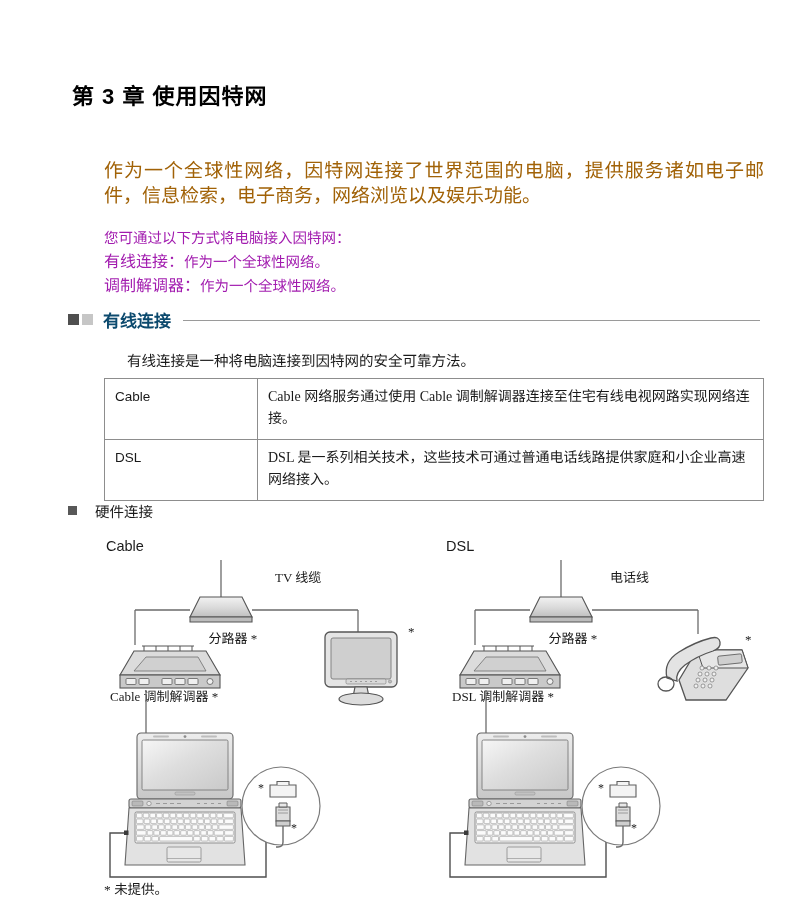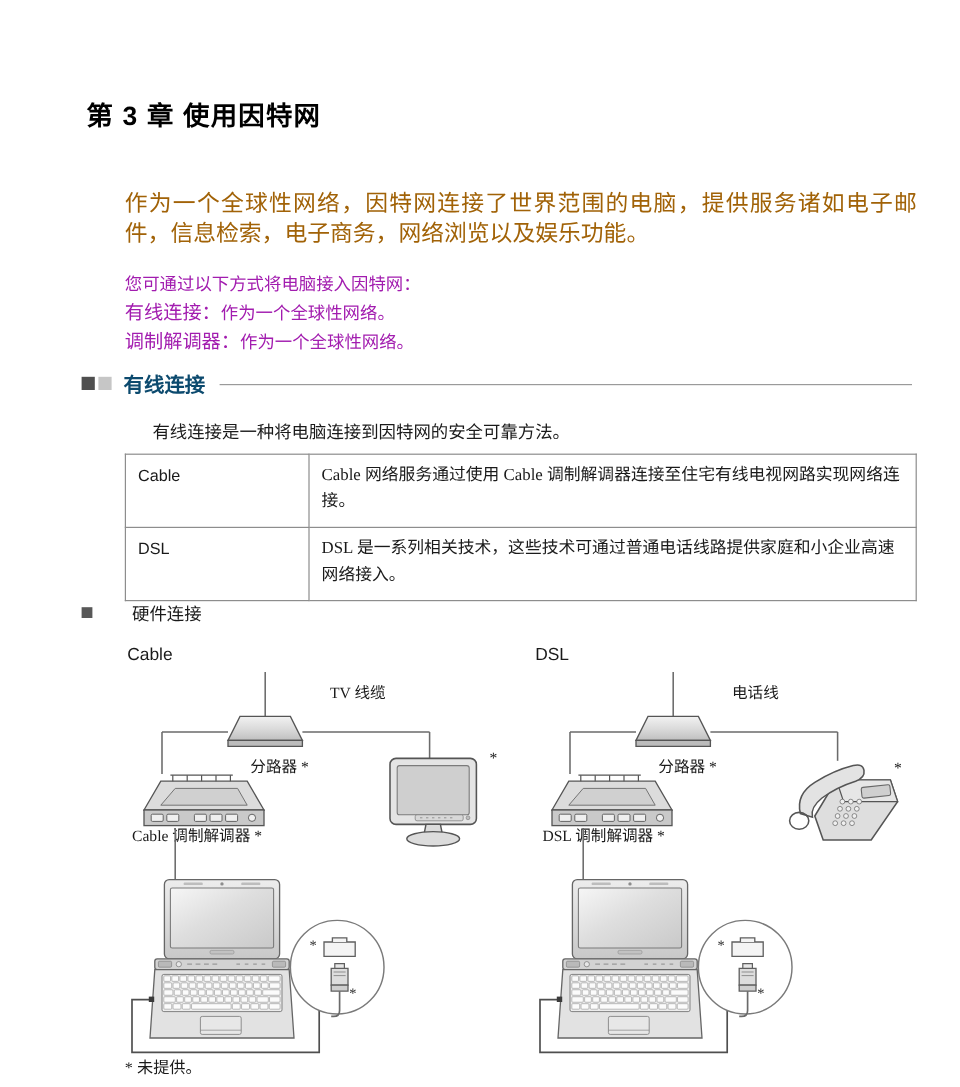--- a/index.html
+++ b/index.html
@@ -140,7 +140,7 @@
   .sub-head .lbl {
     font-family: "Liberation Sans", "DejaVu Sans", sans-serif;
     font-size: 14.5px;
-    margin-left: 33px;
+    margin-left: 18px;
     color: #1a1a1a;
   }
 

